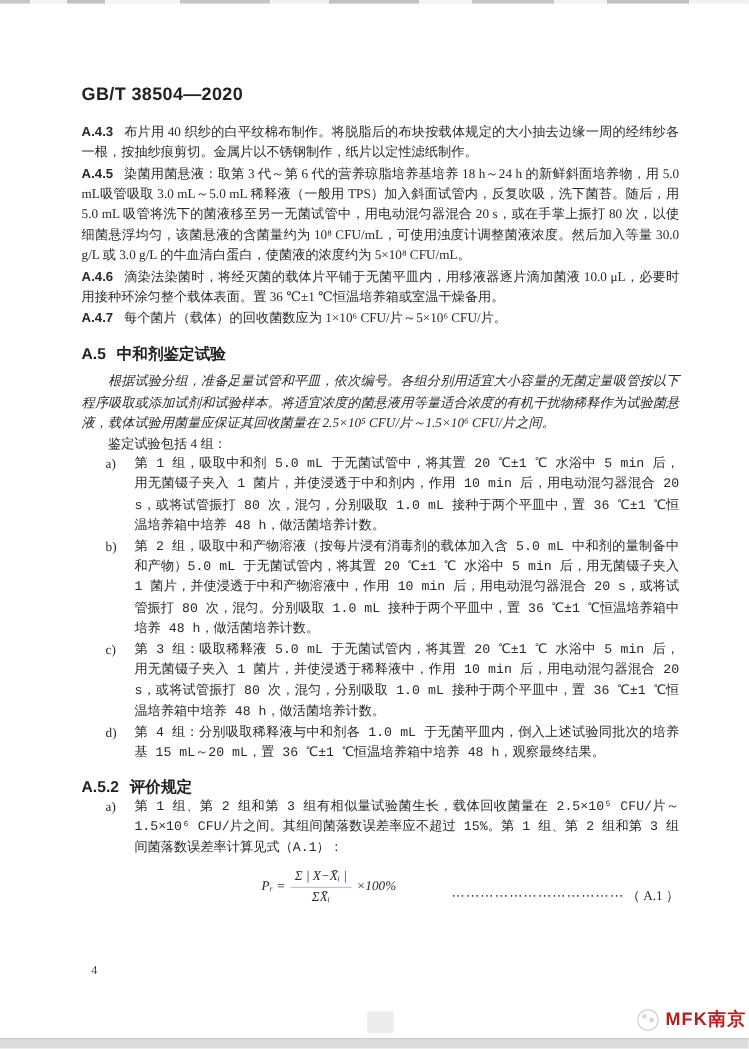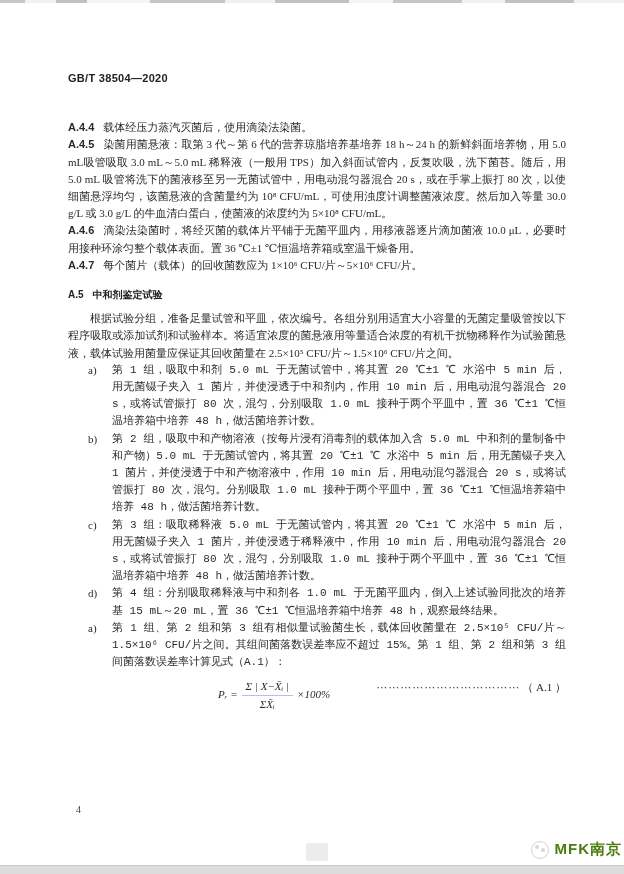--- a/index.html
+++ b/index.html
@@ -29,8 +29,8 @@
     text-align:justify;
   }
   .doc-header{
-    font-weight:bold;font-size:11px;letter-spacing:.3px;
-    margin:0 0 32px 0;color:#222;
+    font-weight:bold;font-size:15px;letter-spacing:.3px;
+    margin:0 0 15px 0;color:#222;
     font-family:"Liberation Sans","DejaVu Sans",sans-serif;
   }
   p.clause{margin:0;}

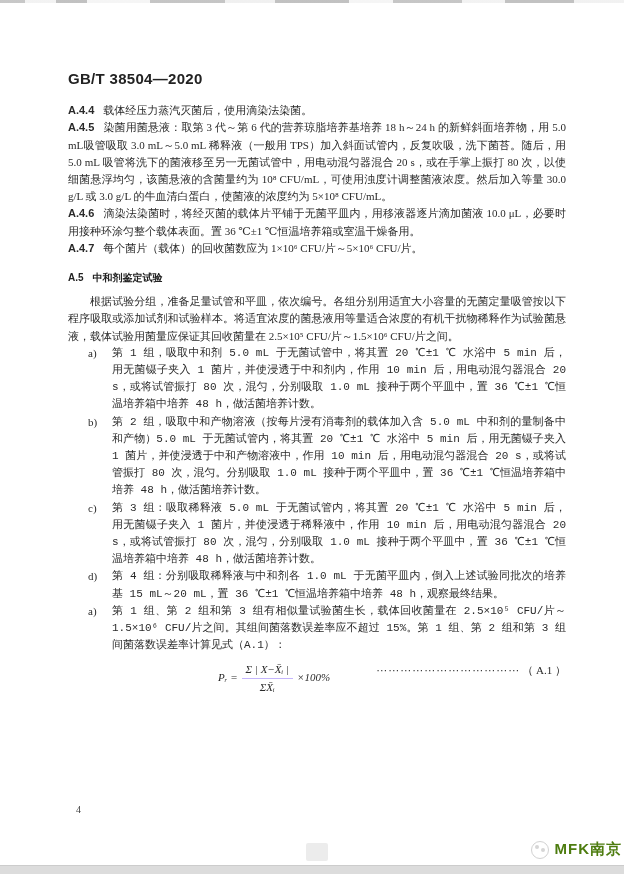--- a/index.html
+++ b/index.html
@@ -94,6 +94,7 @@
 
     <div class="doc-header">GB/T 38504—2020</div>
 
+    <p class="clause"><span class="clabel">A.4.3</span><span>布片用 40 织纱的白平纹棉布制作。将脱脂后的布块按载体规定的大小抽去边缘一周的经纬纱各一根，按抽纱痕剪切。金属片以不锈钢制作，纸片以定性滤纸制作。</span></p>
 
     <p class="clause"><span class="clabel">A.4.4</span><span>载体经压力蒸汽灭菌后，使用滴染法染菌。</span></p>
 

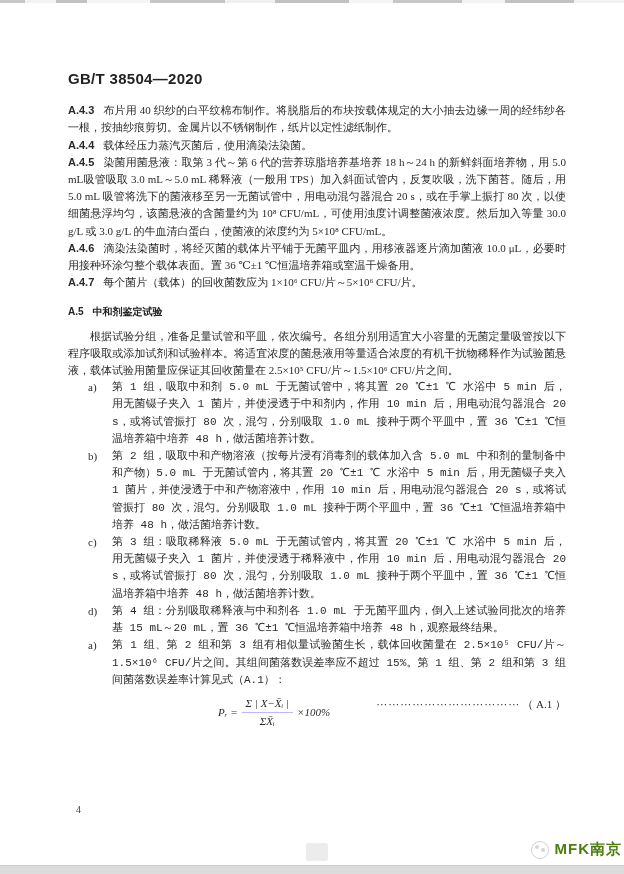--- a/index.html
+++ b/index.html
@@ -96,7 +96,6 @@
 
     <p class="clause"><span class="clabel">A.4.3</span><span>布片用 40 织纱的白平纹棉布制作。将脱脂后的布块按载体规定的大小抽去边缘一周的经纬纱各一根，按抽纱痕剪切。金属片以不锈钢制作，纸片以定性滤纸制作。</span></p>
 
-    <p class="clause"><span class="clabel">A.4.4</span><span>载体经压力蒸汽灭菌后，使用滴染法染菌。</span></p>
 
     <p class="clause"><span class="clabel">A.4.5</span><span>染菌用菌悬液：取第 3 代～第 6 代的营养琼脂培养基培养 18 h～24 h 的新鲜斜面培养物，用 5.0 mL吸管吸取 3.0 mL～5.0 mL 稀释液（一般用 TPS）加入斜面试管内，反复吹吸，洗下菌苔。随后，用 5.0 mL 吸管将洗下的菌液移至另一无菌试管中，用电动混匀器混合 20 s，或在手掌上振打 80 次，以使细菌悬浮均匀，该菌悬液的含菌量约为 10⁸ CFU/mL，可使用浊度计调整菌液浓度。然后加入等量 30.0 g/L 或 3.0 g/L 的牛血清白蛋白，使菌液的浓度约为 5×10⁸ CFU/mL。</span></p>
 

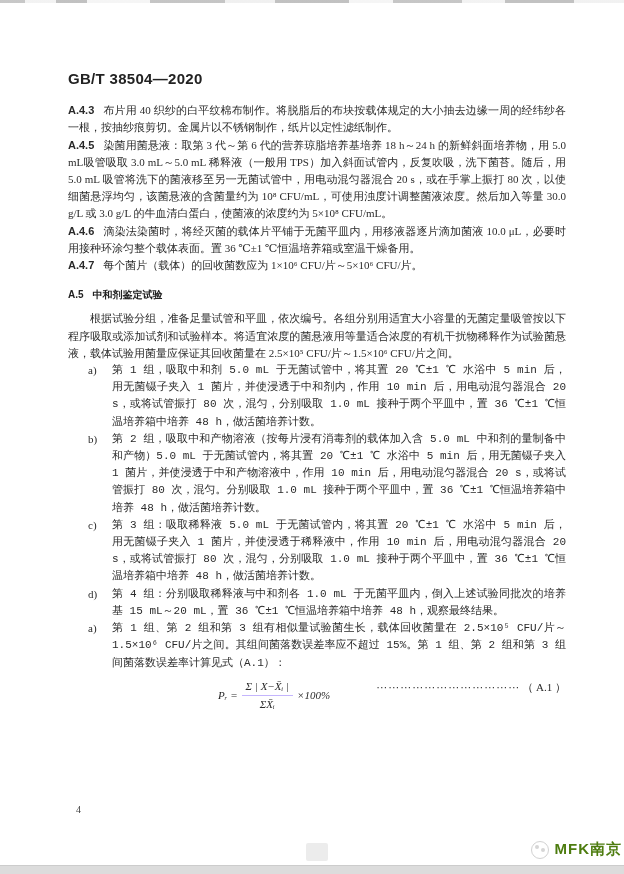--- a/index.html
+++ b/index.html
@@ -36,7 +36,7 @@
   p.clause{margin:0;}
   .clabel{font-weight:bold;margin-right:9px;font-family:"Liberation Sans","DejaVu Sans",sans-serif;}
   h3.sec,h4.sub{
-    font-size:10px;margin:0;text-align:left;
+    font-size:13px;margin:0;text-align:left;
     font-family:"Liberation Sans","DejaVu Sans",sans-serif;
     font-weight:bold;color:#222;
   }

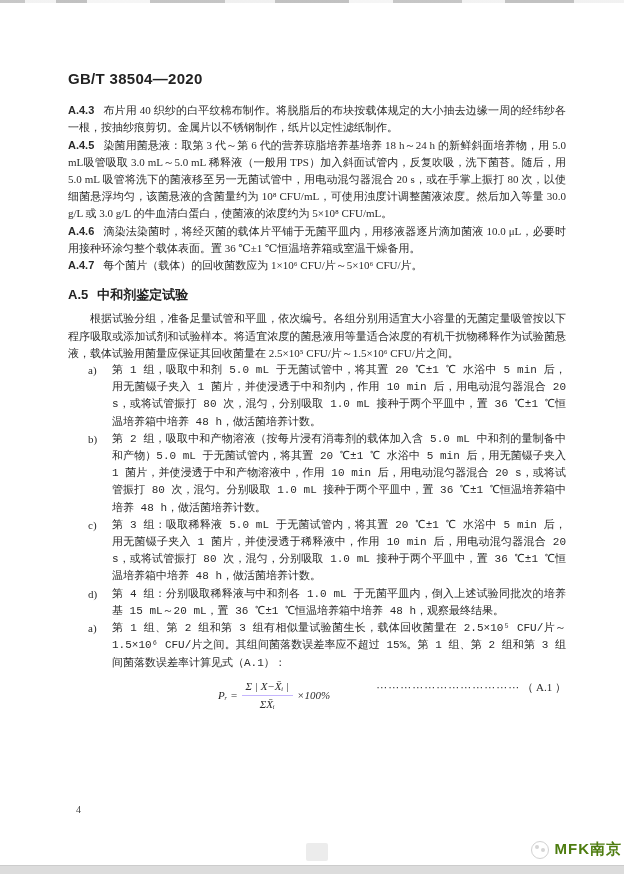--- a/index.html
+++ b/index.html
@@ -42,7 +42,7 @@
   }
   h3.sec{margin-top:12px;}
   h4.sub{margin-top:10px;}
-  p.indent{margin:7px 0 0 0;text-indent:22px;}
+  p.indent{margin:7px 0 0 0;text-indent:22px;font-style:italic;}
   p.lead{margin:0;text-indent:22px;}
   .list-item{display:flex;margin:0 0 0 20px;}
   .marker{width:24px;flex:0 0 24px;}

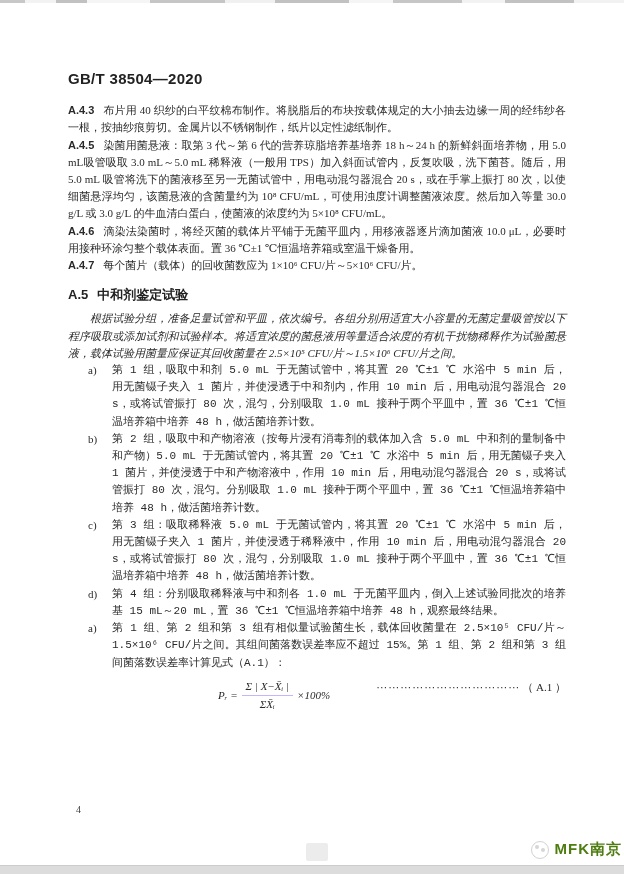--- a/index.html
+++ b/index.html
@@ -107,6 +107,7 @@
 
 
     <p class="indent">根据试验分组，准备足量试管和平皿，依次编号。各组分别用适宜大小容量的无菌定量吸管按以下程序吸取或添加试剂和试验样本。将适宜浓度的菌悬液用等量适合浓度的有机干扰物稀释作为试验菌悬液，载体试验用菌量应保证其回收菌量在 2.5×10⁵ CFU/片～1.5×10⁶ CFU/片之间。</p>
+    <p class="lead">鉴定试验包括 4 组：</p>
 
     <div class="list-item">
         <span class="marker">a)</span>

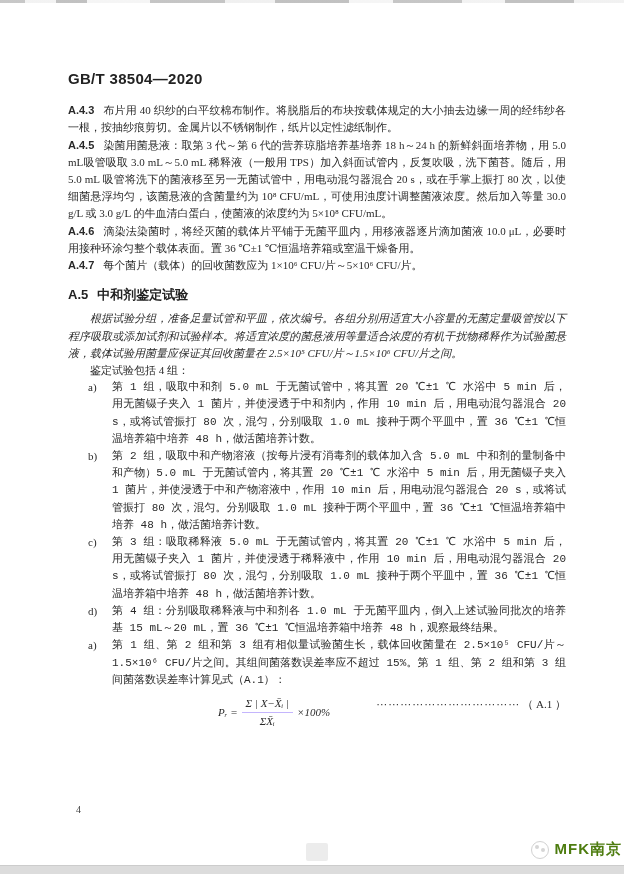--- a/index.html
+++ b/index.html
@@ -126,6 +126,7 @@
         <span class="li-text">第 4 组：分别吸取稀释液与中和剂各 1.0 mL 于无菌平皿内，倒入上述试验同批次的培养基 15 mL～20 mL，置 36 ℃±1 ℃恒温培养箱中培养 48 h，观察最终结果。</span>
       </div>
 
+    <h4 class="sub"><span class="clabel">A.5.2</span><span>评价规定</span></h4>
 
 
     <div class="list-item">

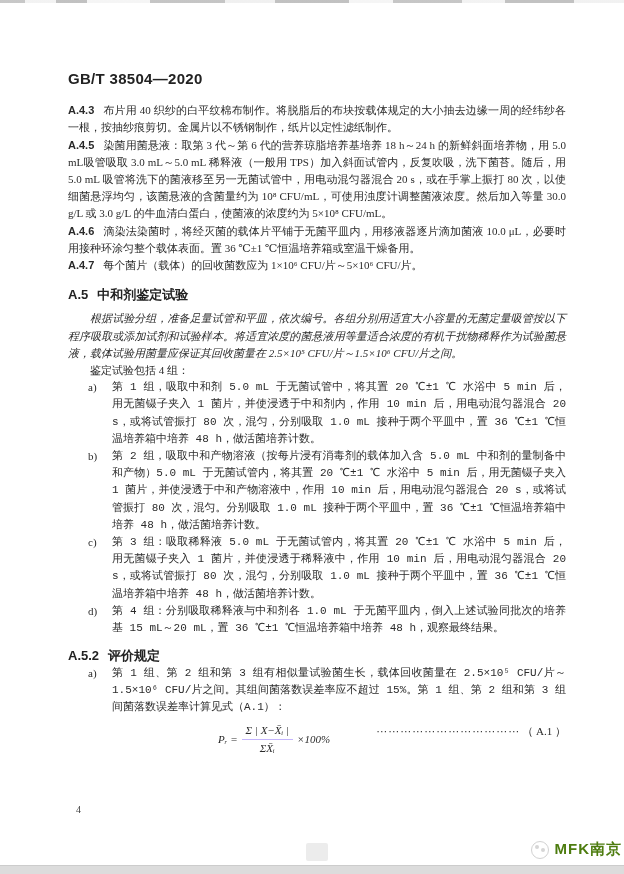--- a/index.html
+++ b/index.html
@@ -48,7 +48,7 @@
   .marker{width:24px;flex:0 0 24px;}
   .li-text{flex:1;text-align:justify;font-family:Liberation Mono, monospace;}
   .formula{
-    display:flex;align-items:flex-start;margin-top:7px;padding-left:150px;
+    display:flex;align-items:flex-end;margin-top:7px;padding-left:150px;
     font-size:11px;
   }
   .f-math{display:inline-flex;align-items:center;font-style:italic;}

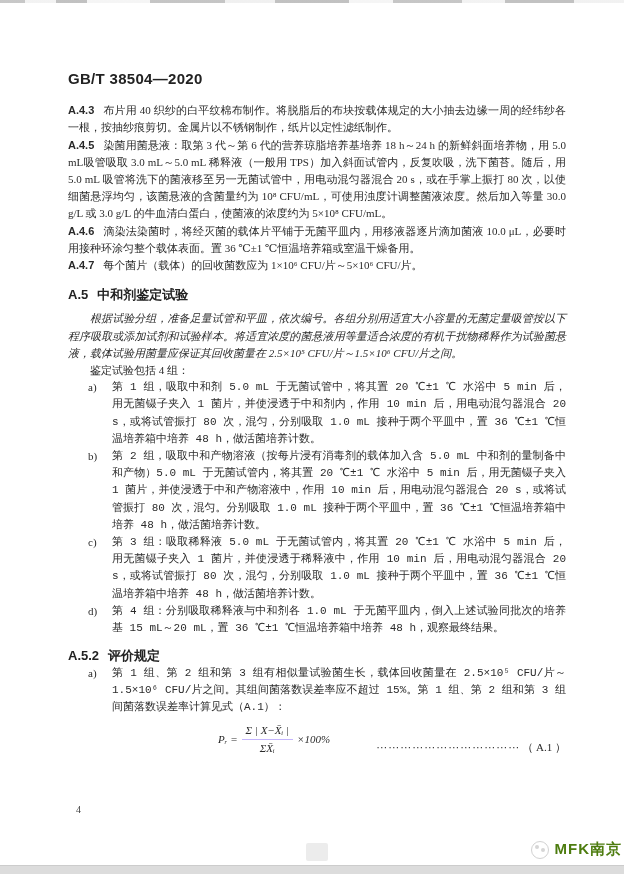--- a/index.html
+++ b/index.html
@@ -71,7 +71,7 @@
   .watermark{
     position:absolute;right:2px;top:840px;
     display:flex;align-items:center;gap:6px;
-    color:#4d7c0f;font-size:15px;
+    color:#b91c1c;font-size:15px;
     font-family:"Liberation Sans","DejaVu Sans",sans-serif;
     font-weight:bold;letter-spacing:1px;
   }

